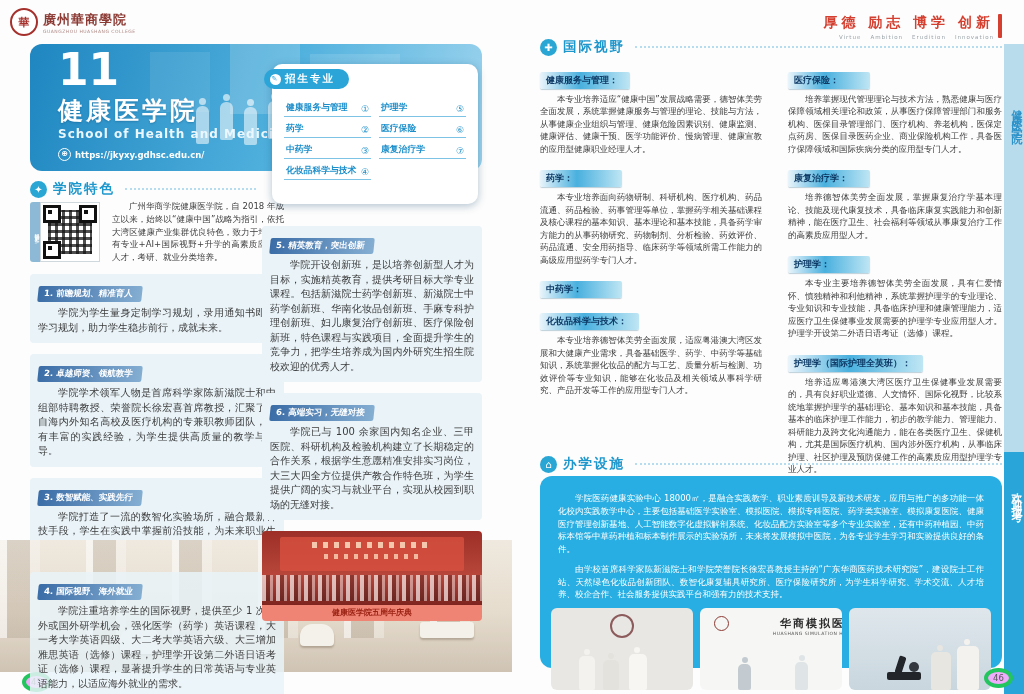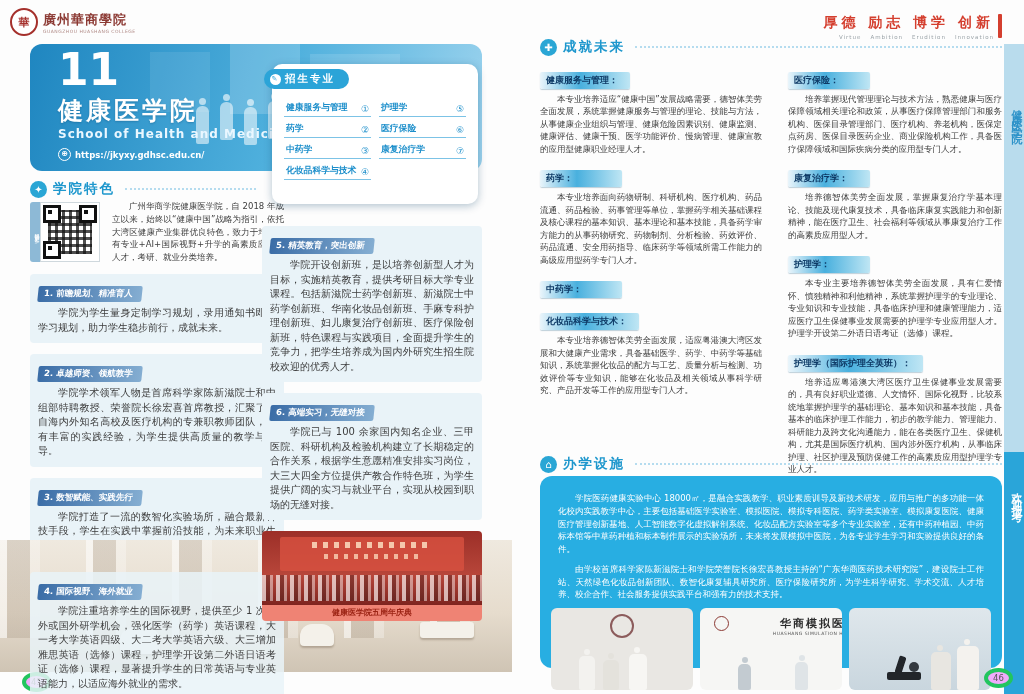--- a/index.html
+++ b/index.html
@@ -292,7 +292,7 @@
 
   <div class="abs sec-head rp-head">
     <span class="sec-icon">✚</span>
-    <span class="sec-title">成就未来</span>
+    <span class="sec-title">国际视野</span>
     <span class="sec-dots"></span>
   </div>
 

